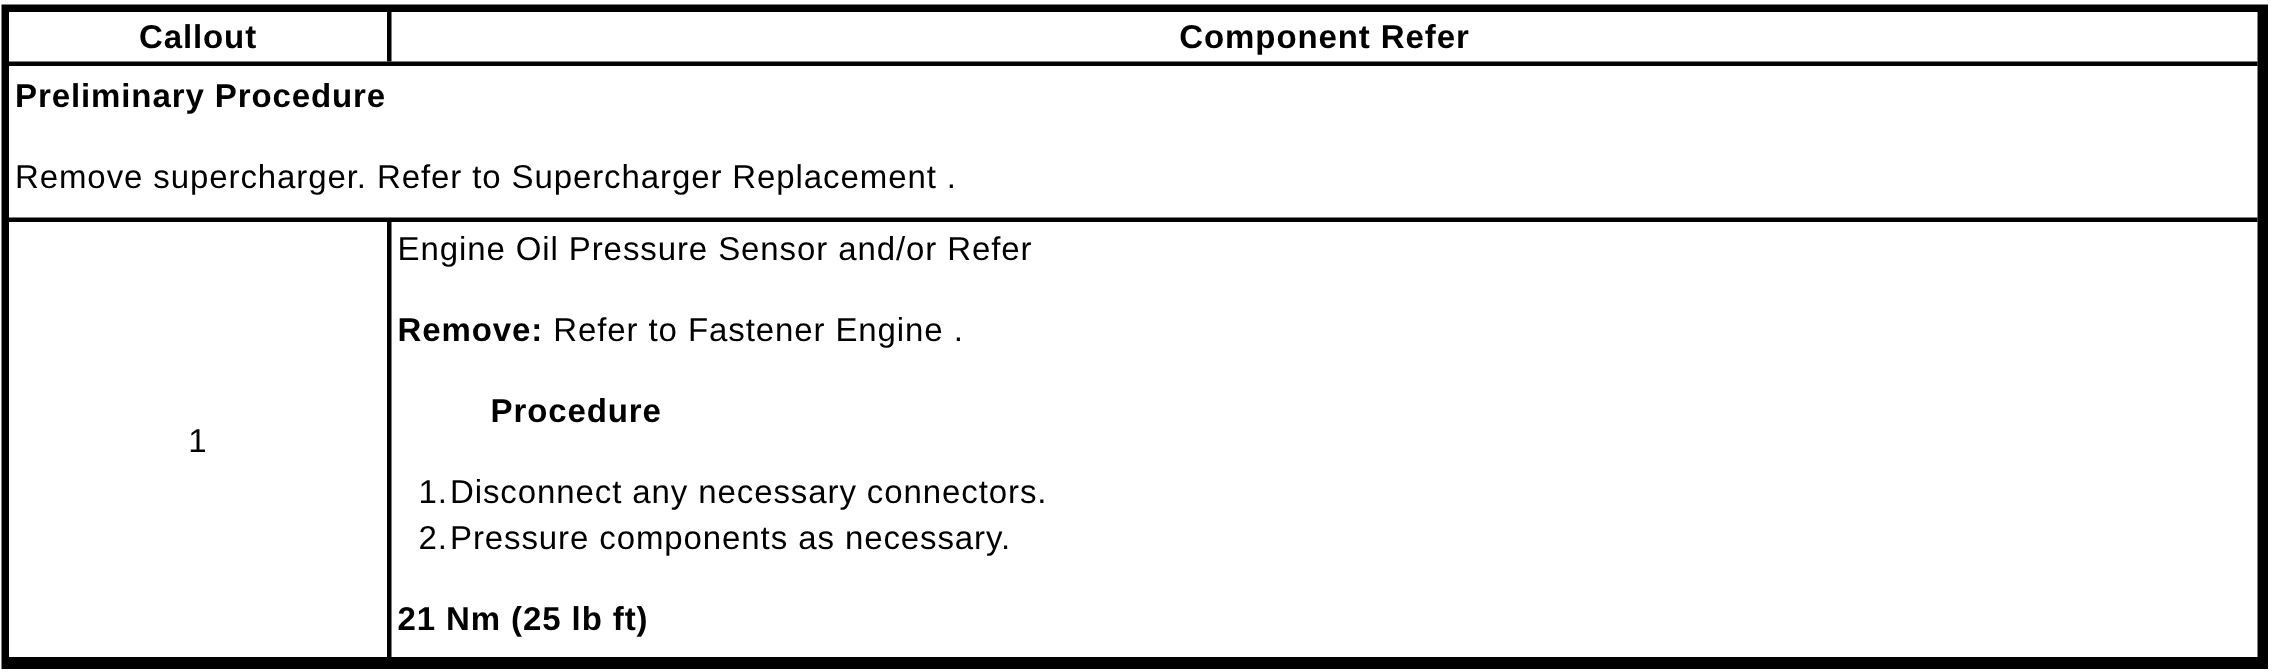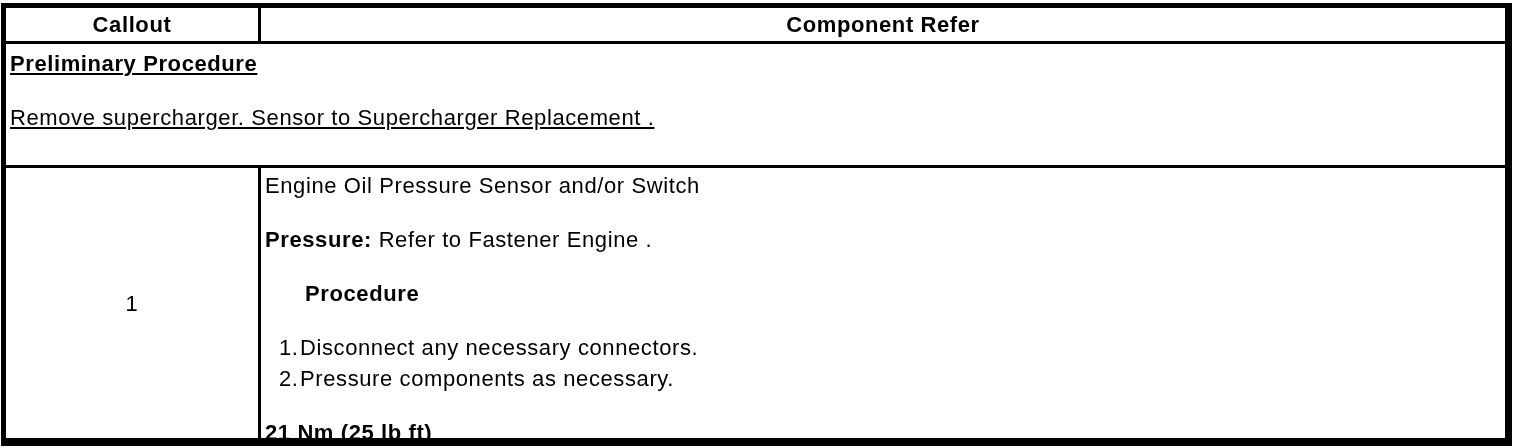--- a/index.html
+++ b/index.html
@@ -51,12 +51,11 @@
     font-weight: bold;
   }
   .row-preliminary {
-    height: 124px;
+    height: 104px;
     border-bottom: 3px solid #000000;
     flex: none;
     padding: 4px 8px 0 4px;
     overflow: hidden;
-    text-decoration: underline;
   }
   .row-body {
     flex: 1;

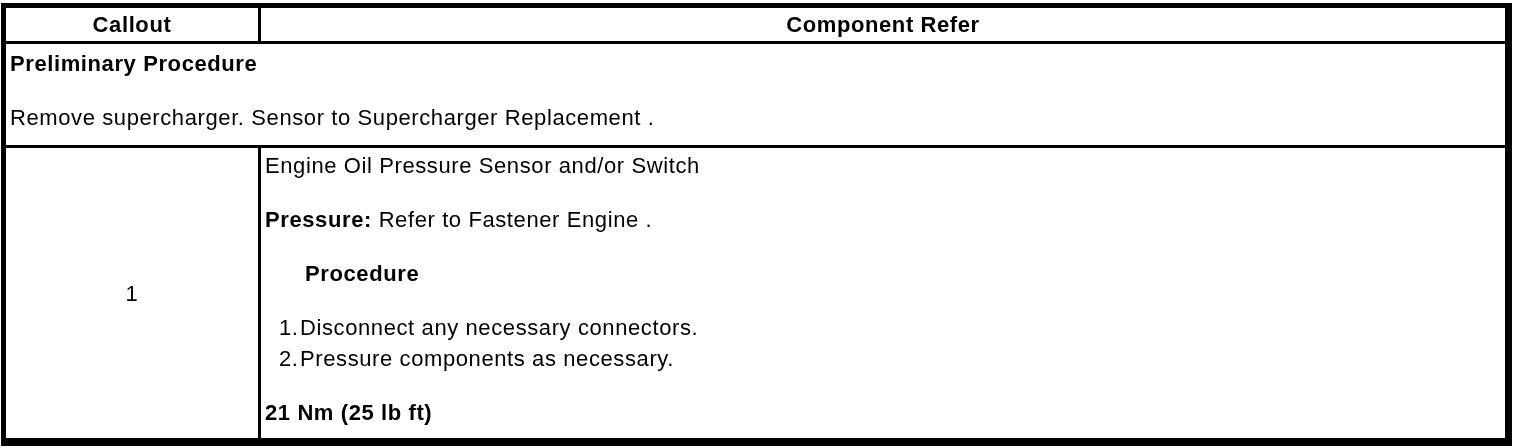--- a/index.html
+++ b/index.html
@@ -95,7 +95,7 @@
 
     <div class="row row-preliminary">
       <p class="bold">Preliminary Procedure</p>
-      <p class="mt">Remove supercharger. Sensor to Supercharger Replacement .</p>
+      <p class="mt">Remove supercharger. Refer to Supercharger Replacement .</p>
     </div>
 
     <div class="row row-body">

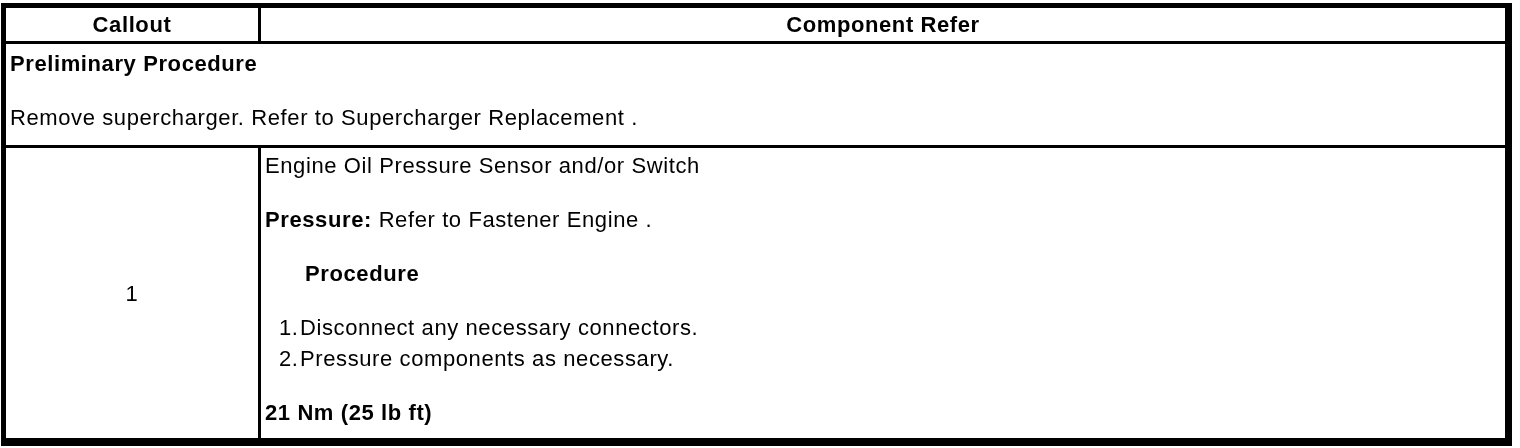--- a/index.html
+++ b/index.html
@@ -101,7 +101,7 @@
     <div class="row row-body">
       <div class="cell col-left callout-cell">1</div>
       <div class="cell col-right content-cell">
-        <p>Engine Oil Pressure Sensor and/or Switch</p>
+        <p>Engine Oil Pressure Sensor and/or Refer</p>
         <p class="mt"><span class="bold">Pressure:</span> <span>Refer to Fastener Engine .</span></p>
         <p class="bold mt procedure-heading">Procedure</p>
         <div class="step mt">

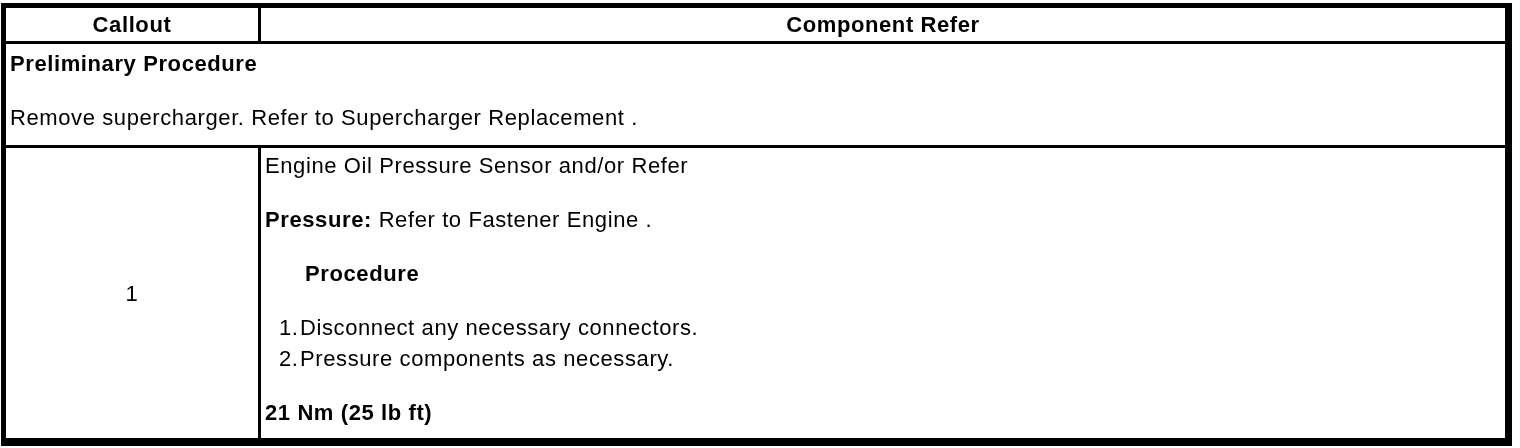--- a/index.html
+++ b/index.html
@@ -102,7 +102,7 @@
       <div class="cell col-left callout-cell">1</div>
       <div class="cell col-right content-cell">
         <p>Engine Oil Pressure Sensor and/or Refer</p>
-        <p class="mt"><span class="bold">Pressure:</span> <span>Refer to Fastener Engine .</span></p>
+        <p class="mt"><span class="bold">Remove:</span> <span>Refer to Fastener Engine .</span></p>
         <p class="bold mt procedure-heading">Procedure</p>
         <div class="step mt">
           <span class="step-num">1.</span>

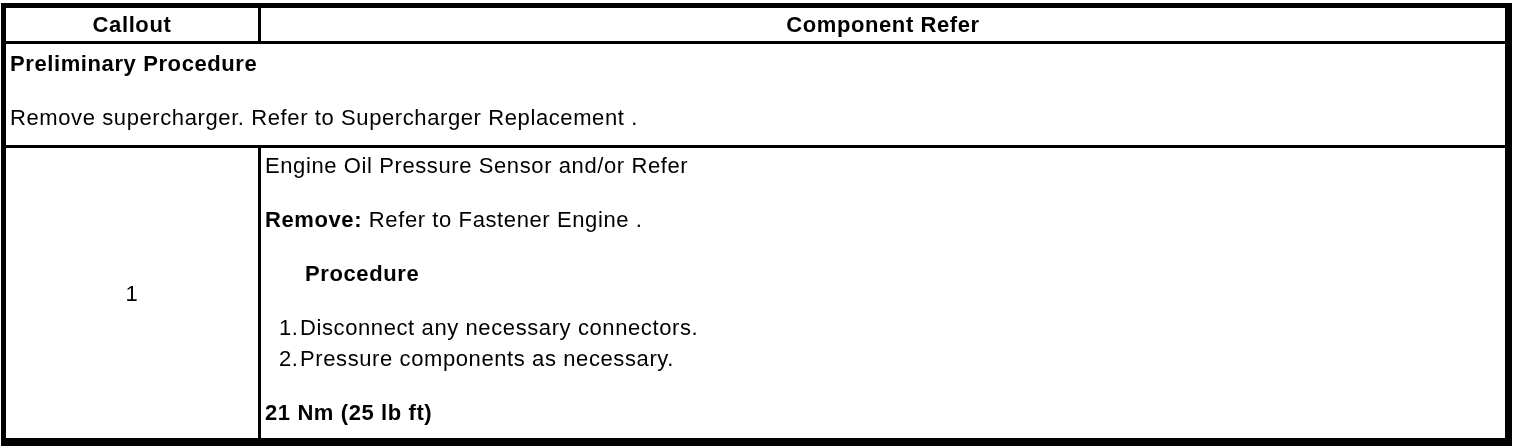--- a/index.html
+++ b/index.html
@@ -74,7 +74,7 @@
   p { margin: 0; }
   .bold { font-weight: bold; }
   .mt { margin-top: 23px; }
-  .procedure-heading { margin-left: 40px; }
+  .procedure-heading { margin-left: 62px; }
   .step { display: flex; }
   .step-num {
     margin-left: 14px;

